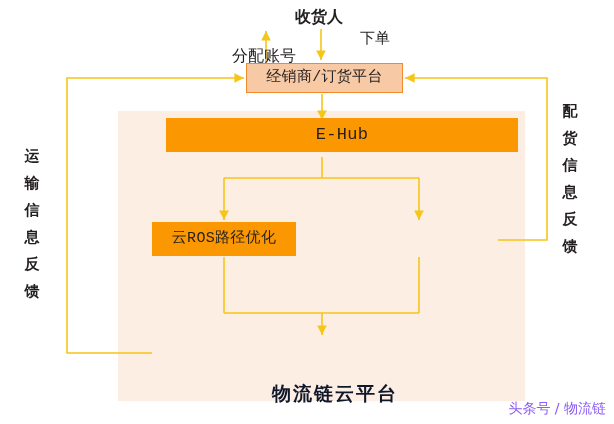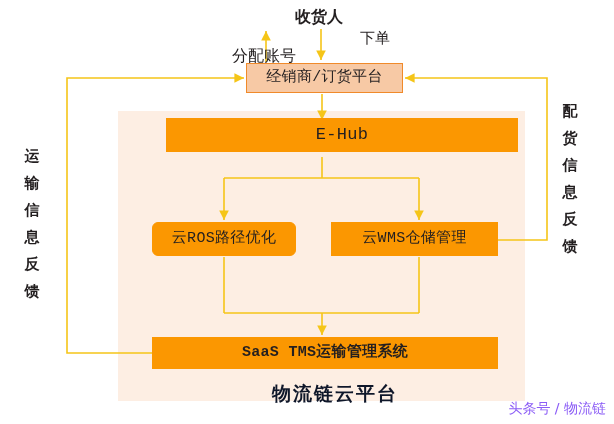--- a/index.html
+++ b/index.html
@@ -53,7 +53,7 @@
 
   #box-dealer   { left: 246px; top: 63px;  width: 157px; height: 30px; }
   #box-ehub     { left: 146px; top: 118px; width: 352px; height: 34px; font-size: 17px; margin-left: 20px; }
-  #box-ros      { left: 152px; top: 222px; width: 144px; height: 34px; border-radius: 6px; }
+  #box-ros      { left: 152px; top: 222px; width: 144px; height: 34px; }
   #box-wms      { left: 331px; top: 222px; width: 167px; height: 34px; }
   #box-tms      { left: 152px; top: 337px; width: 346px; height: 32px; font-weight: bold; font-size: 15px; }
 

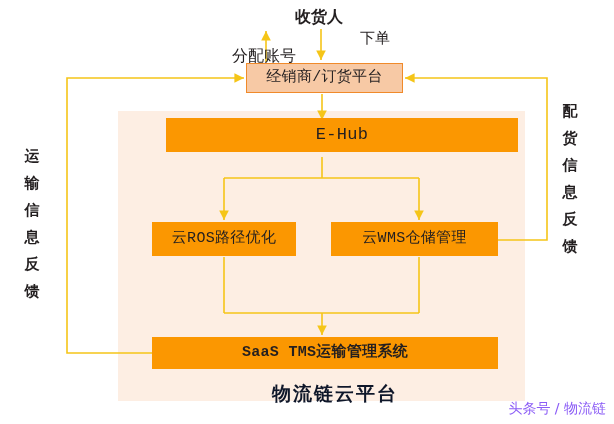--- a/index.html
+++ b/index.html
@@ -169,7 +169,6 @@
   <div class="box box-light" id="box-dealer">经销商/订货平台</div>
   <div class="box box-solid" id="box-ehub">E-Hub</div>
   <div class="box box-solid" id="box-ros">云ROS路径优化</div>
-  <div class="box box-solid" id="box-wms">云WMS仓储管理</div>
   <div class="box box-solid" id="box-tms">SaaS TMS运输管理系统</div>
 
   <div class="lbl" id="lbl-platform">物流链云平台</div>

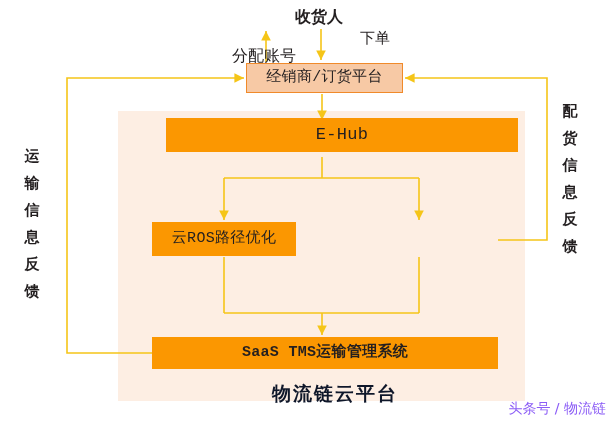--- a/index.html
+++ b/index.html
@@ -169,7 +169,6 @@
   <div class="box box-light" id="box-dealer">经销商/订货平台</div>
   <div class="box box-solid" id="box-ehub">E-Hub</div>
   <div class="box box-solid" id="box-ros">云ROS路径优化</div>
-  <div class="box box-solid" id="box-tms">SaaS TMS运输管理系统</div>
 
   <div class="lbl" id="lbl-platform">物流链云平台</div>
 

